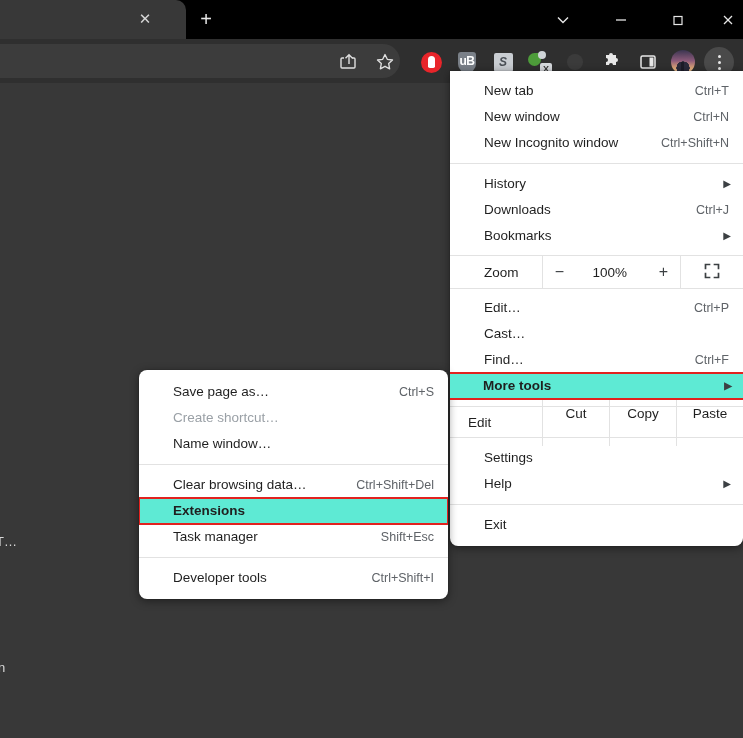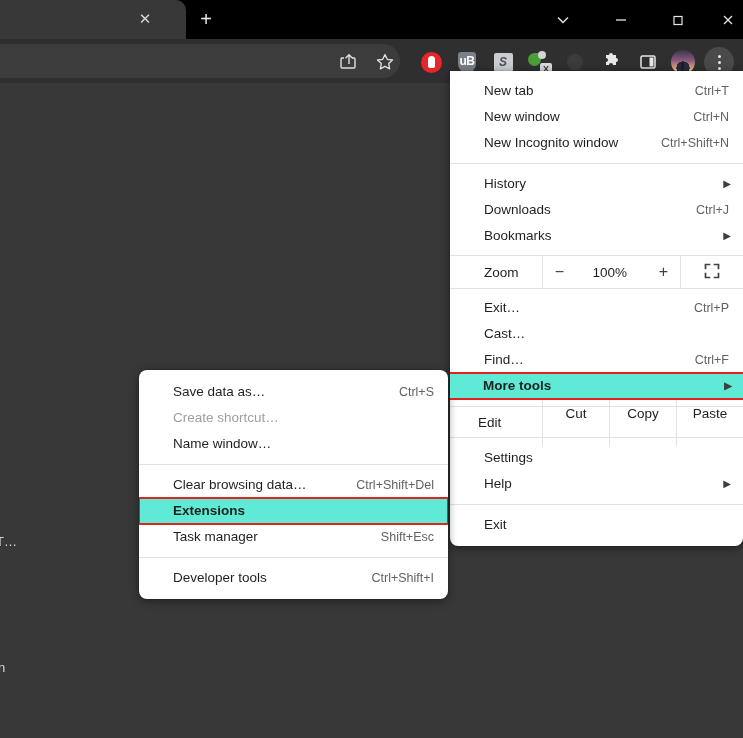--- a/index.html
+++ b/index.html
@@ -506,7 +506,7 @@
     </div>
 
     <div class="mi">
-      <span>Exit…</span>
+      <span>Edit…</span>
       <span class="shortcut">Ctrl+P</span>
     </div>
     <div class="mi">

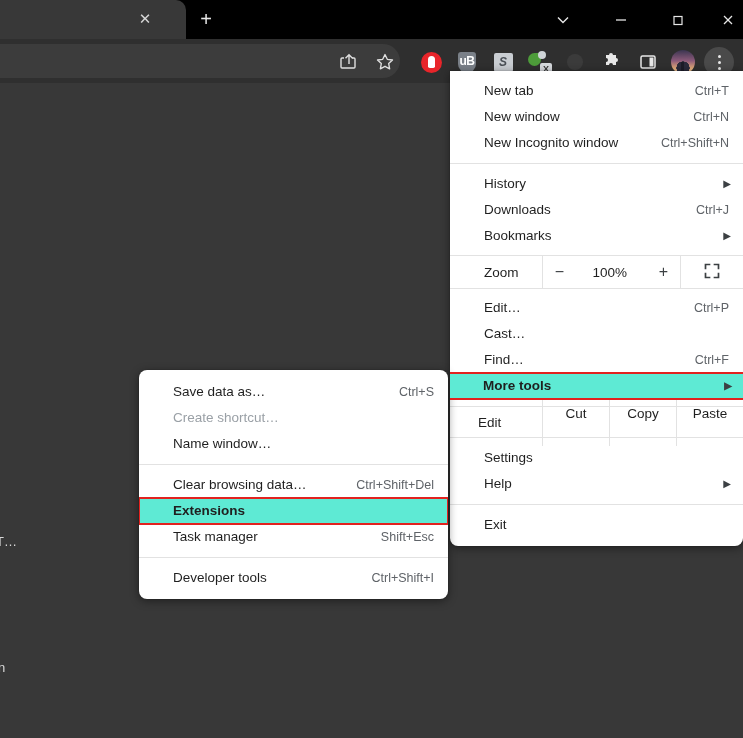--- a/index.html
+++ b/index.html
@@ -546,7 +546,7 @@
   <div class="menu menu-sub">
 
     <div class="mi">
-      <span>Save data as…</span>
+      <span>Save page as…</span>
       <span class="shortcut">Ctrl+S</span>
     </div>
     <div class="mi disabled">

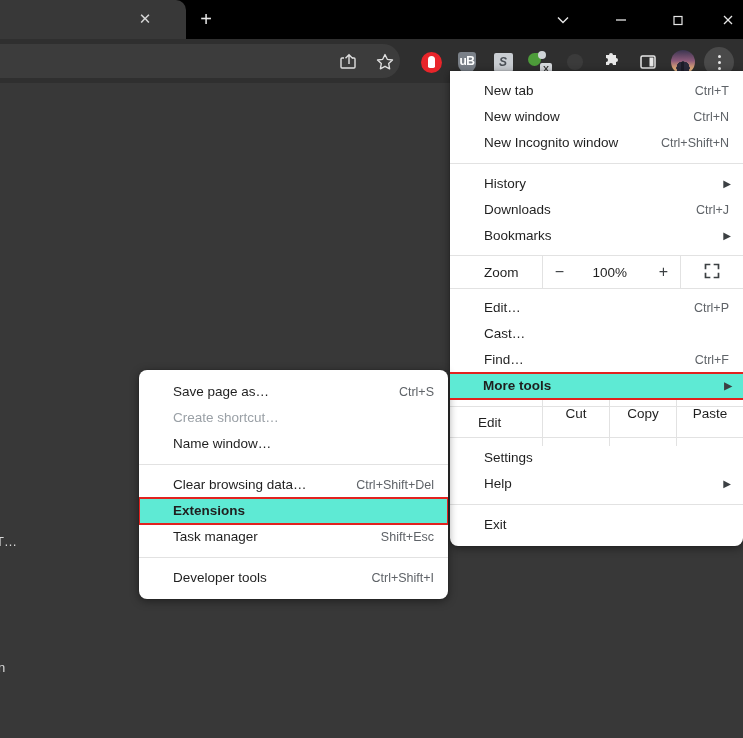--- a/index.html
+++ b/index.html
@@ -342,7 +342,7 @@
   }
   .edit-label {
     width: 92px;
-    padding-left: 28px;
+    padding-left: 18px;
     font-size: 13.5px;
   }
   .edit-act {

